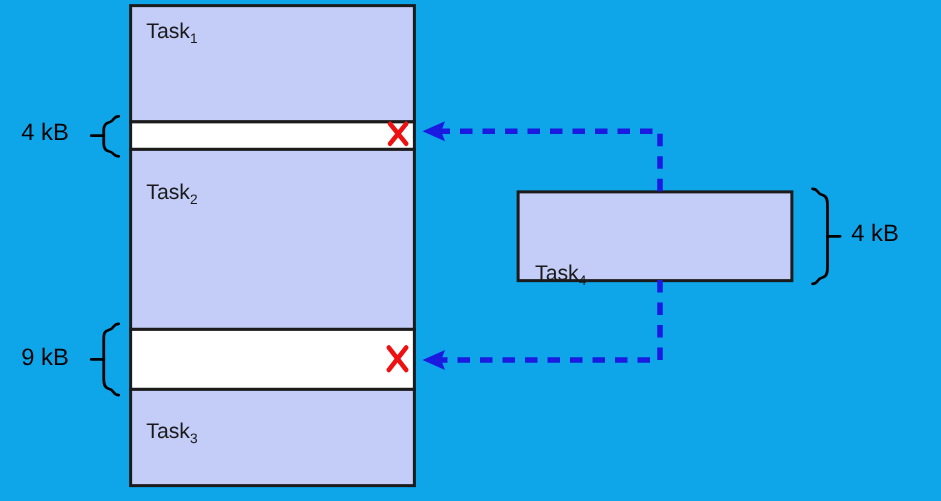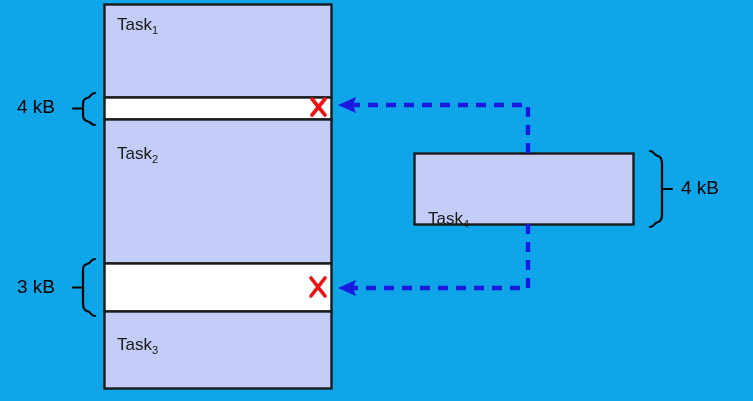--- a/index.html
+++ b/index.html
@@ -128,7 +128,7 @@
 
   <div class="size-label" style="left:17px; top:97px;">4 kB</div>
 
-  <div class="size-label" style="left:17px; top:277px;">3 kB</div>
+  <div class="size-label" style="left:17px; top:277px;">9 kB</div>
 
   <div class="size-label" style="left:681px; top:178px;">4 kB</div>
 

